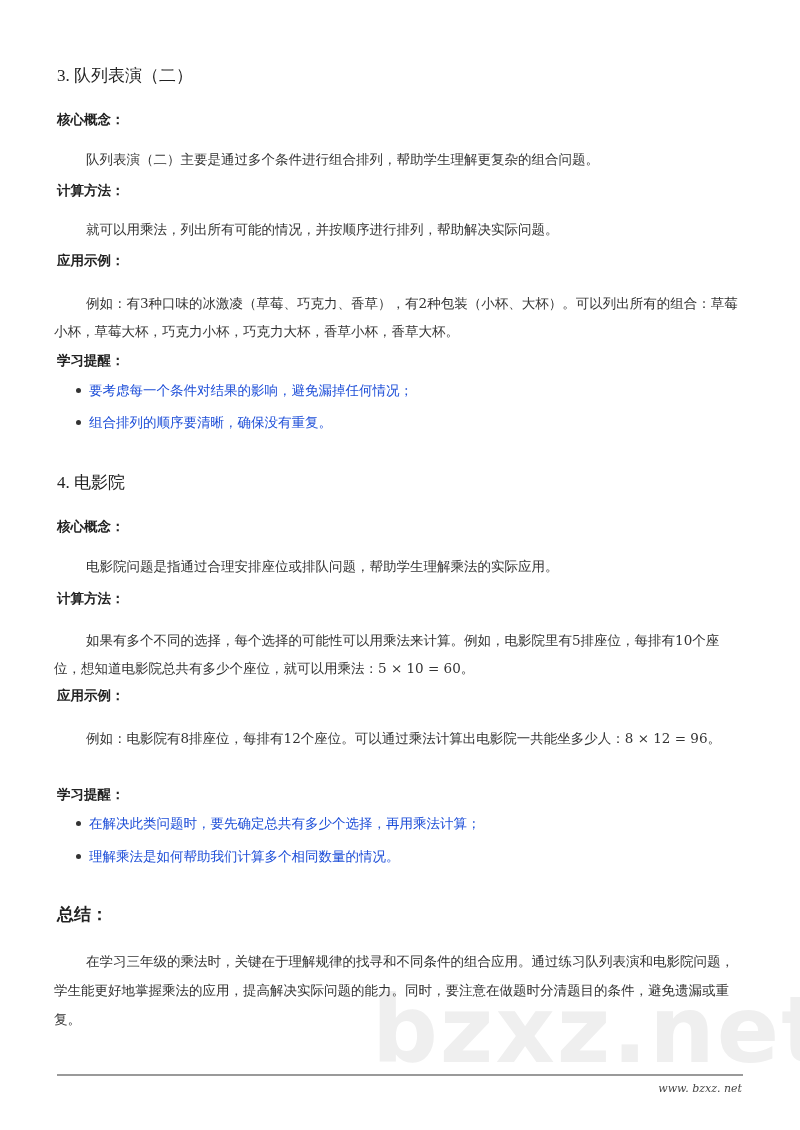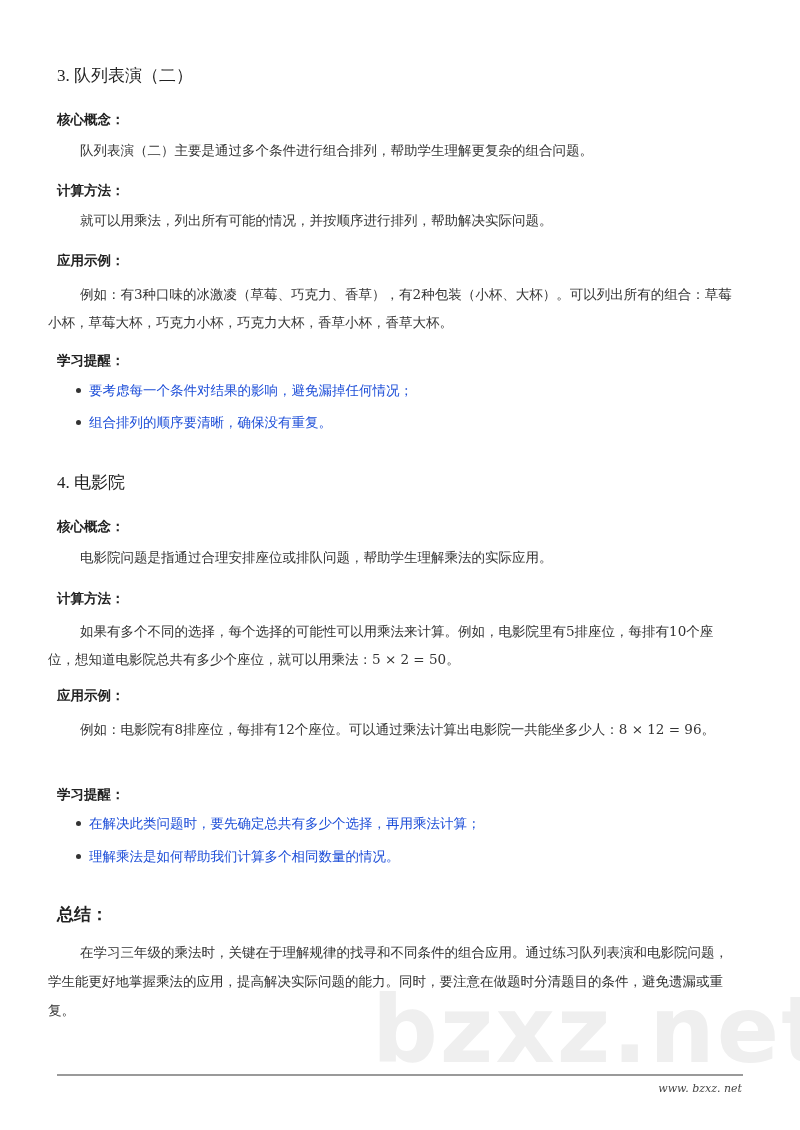--- a/index.html
+++ b/index.html
@@ -12,8 +12,8 @@
         font-size:17px; color:#222; font-weight:normal;text-align:center; }
   .h3 { position:absolute; left:57px; font-family:"DejaVu Sans","Liberation Sans",sans-serif;
         font-size:13.5px; font-weight:bold; color:#222;text-align:center; }
-  .p { position:absolute; left:48px; width:690px; font-size:13.5px; line-height:24px; color:#333;
-       text-indent:32px; }
+  .p { position:absolute; left:54px; width:690px; font-size:13.5px; line-height:24px; color:#333;
+       text-indent:32px;margin-top:9px; }
   .li { position:absolute; left:76px; font-size:13.5px; color:#1d4ed8; }
   .li .dot { display:inline-block; width:5px; height:5px; border-radius:50%; background:#333;
              margin-right:8px; vertical-align:middle; position:relative; top:-1px; }

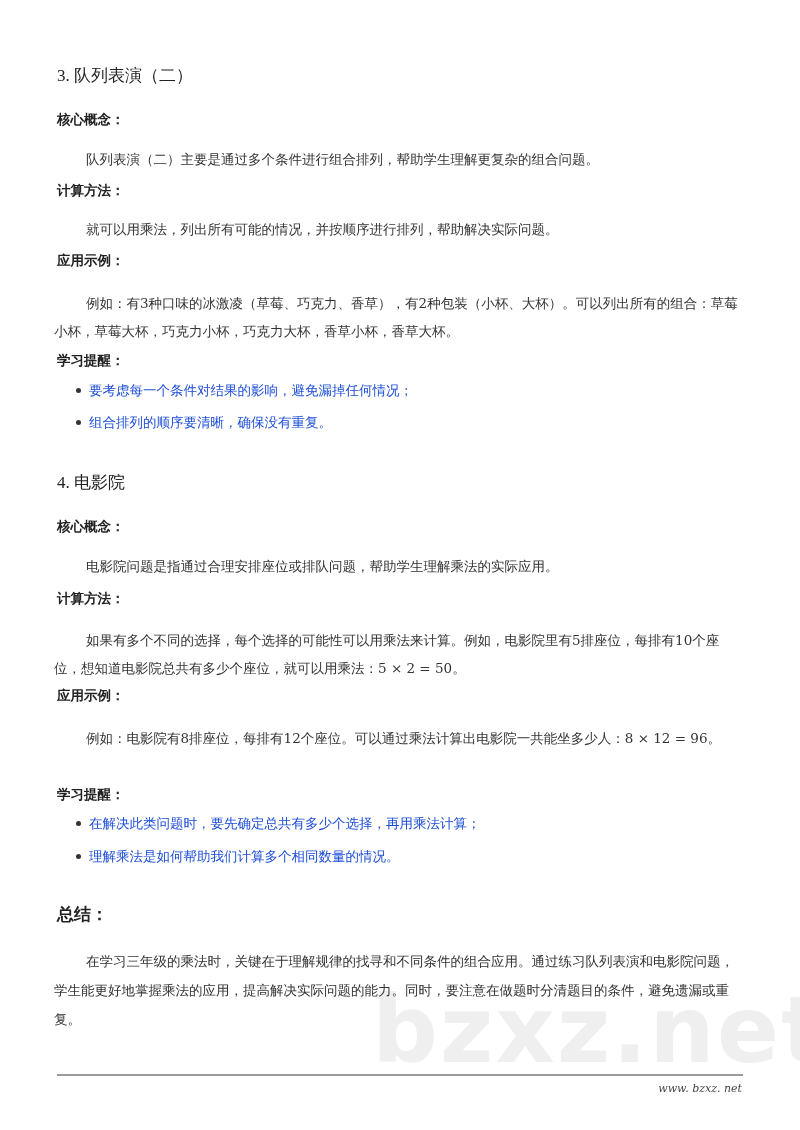--- a/index.html
+++ b/index.html
@@ -49,7 +49,7 @@
   <div class="h3" style="top:518px">核心概念：</div>
   <div class="p" style="top:545px">电影院问题是指通过合理安排座位或排队问题，帮助学生理解乘法的实际应用。</div>
   <div class="h3" style="top:590px">计算方法：</div>
-  <div class="p" style="top:617px;line-height:28px">如果有多个不同的选择，每个选择的可能性可以用乘法来计算。例如，电影院里有5排座位，每排有10个座位，想知道电影院总共有多少个座位，就可以用乘法：5 × 2 = 50。</div>
+  <div class="p" style="top:617px;line-height:28px">如果有多个不同的选择，每个选择的可能性可以用乘法来计算。例如，电影院里有5排座位，每排有10个座位，想知道电影院总共有多少个座位，就可以用乘法：5 × 10 = 60。</div>
   <div class="h3" style="top:687px">应用示例：</div>
   <div class="p" style="top:715px;line-height:28px">例如：电影院有8排座位，每排有12个座位。可以通过乘法计算出电影院一共能坐多少人：8 × 12 = 96。</div>
   <div class="h3" style="top:786px">学习提醒：</div>

